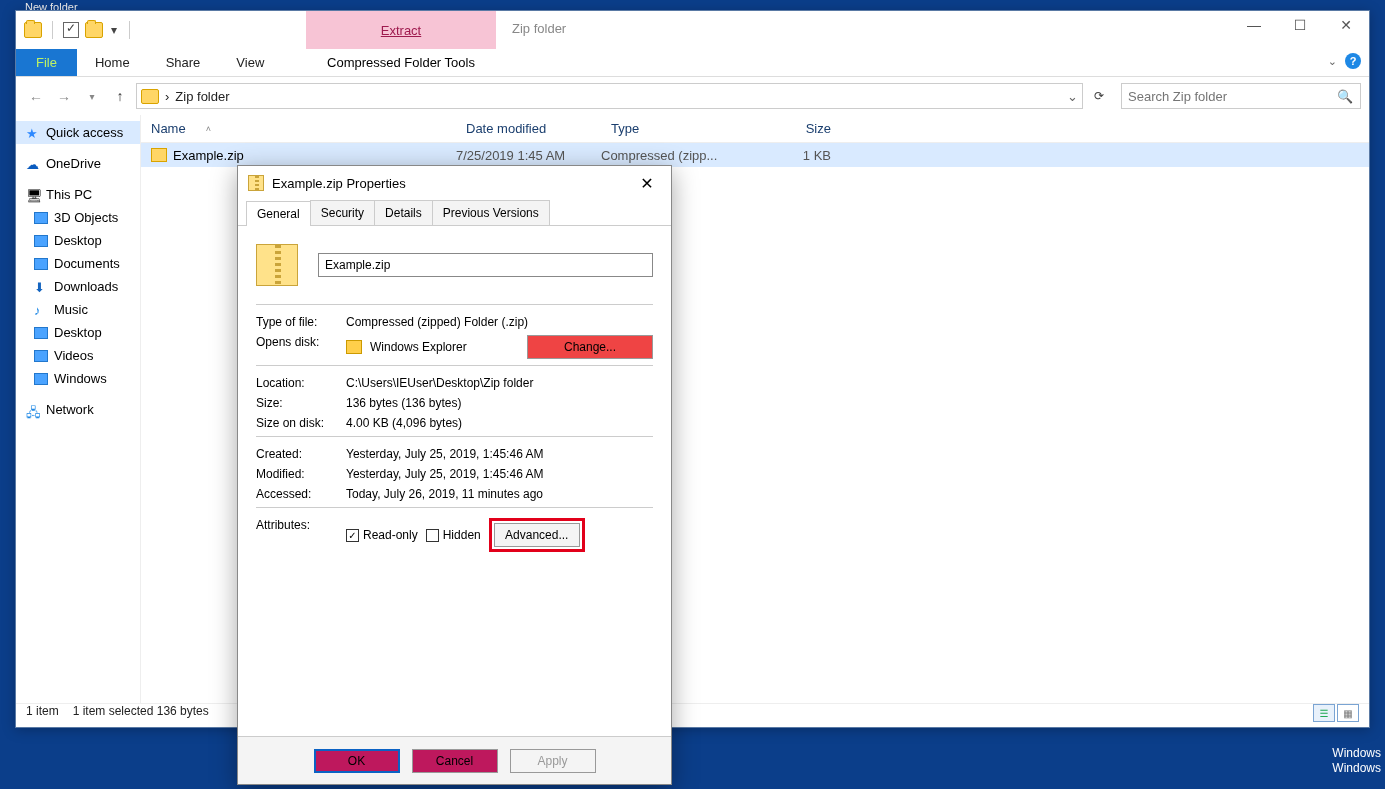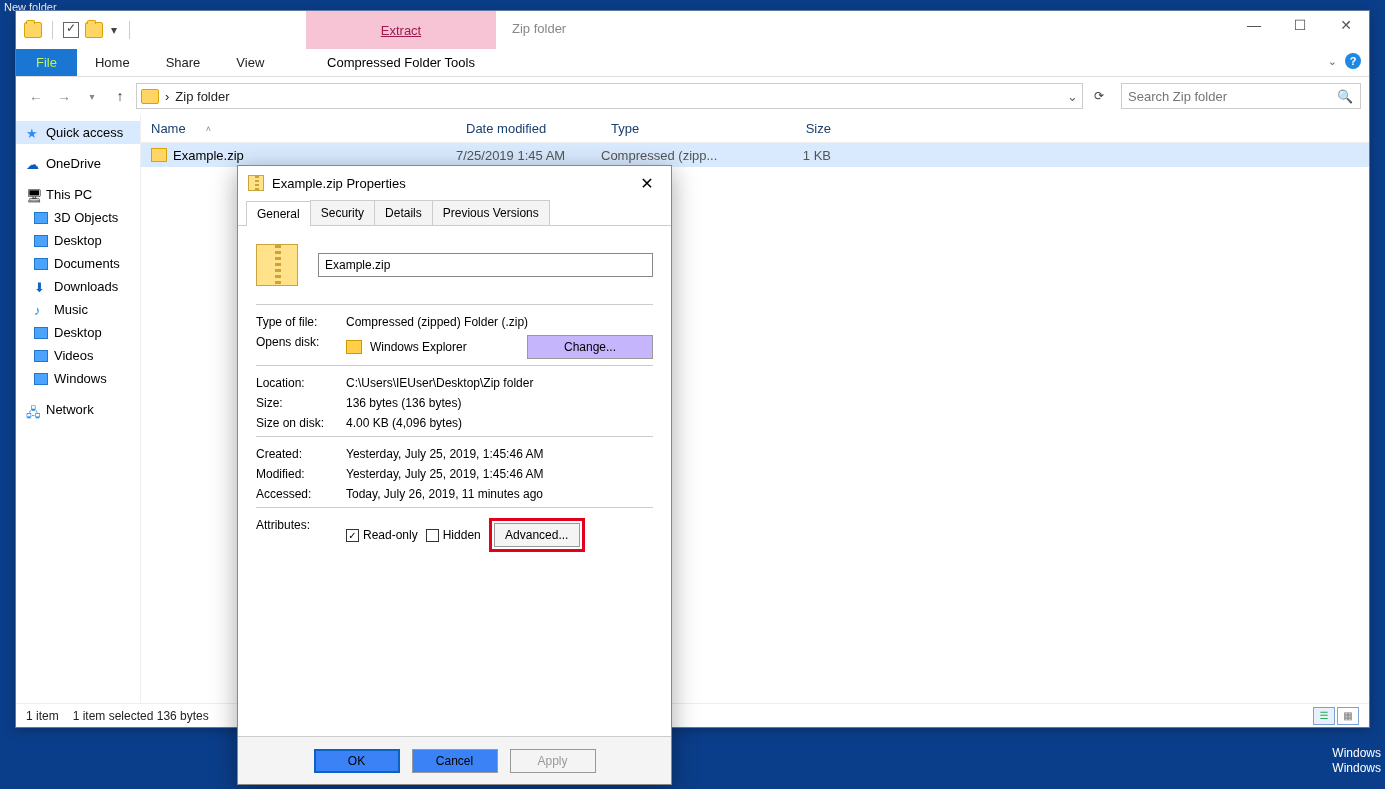--- a/index.html
+++ b/index.html
@@ -6,7 +6,7 @@
 body { background: #0b3e8a; width: 1385px; height: 789px; overflow: hidden; position: relative; font-size: 12px; color: #000; }
 
 
-.bg-desktop { position: absolute; top: 0; left: 0; color: #eee; font-size: 11px; padding: 1px 4px; }
+.bg-desktop { position: absolute; top: 0; left: 8px; color: #eee; font-size: 11px; padding: 1px 17px; }
 
 
 .explorer {

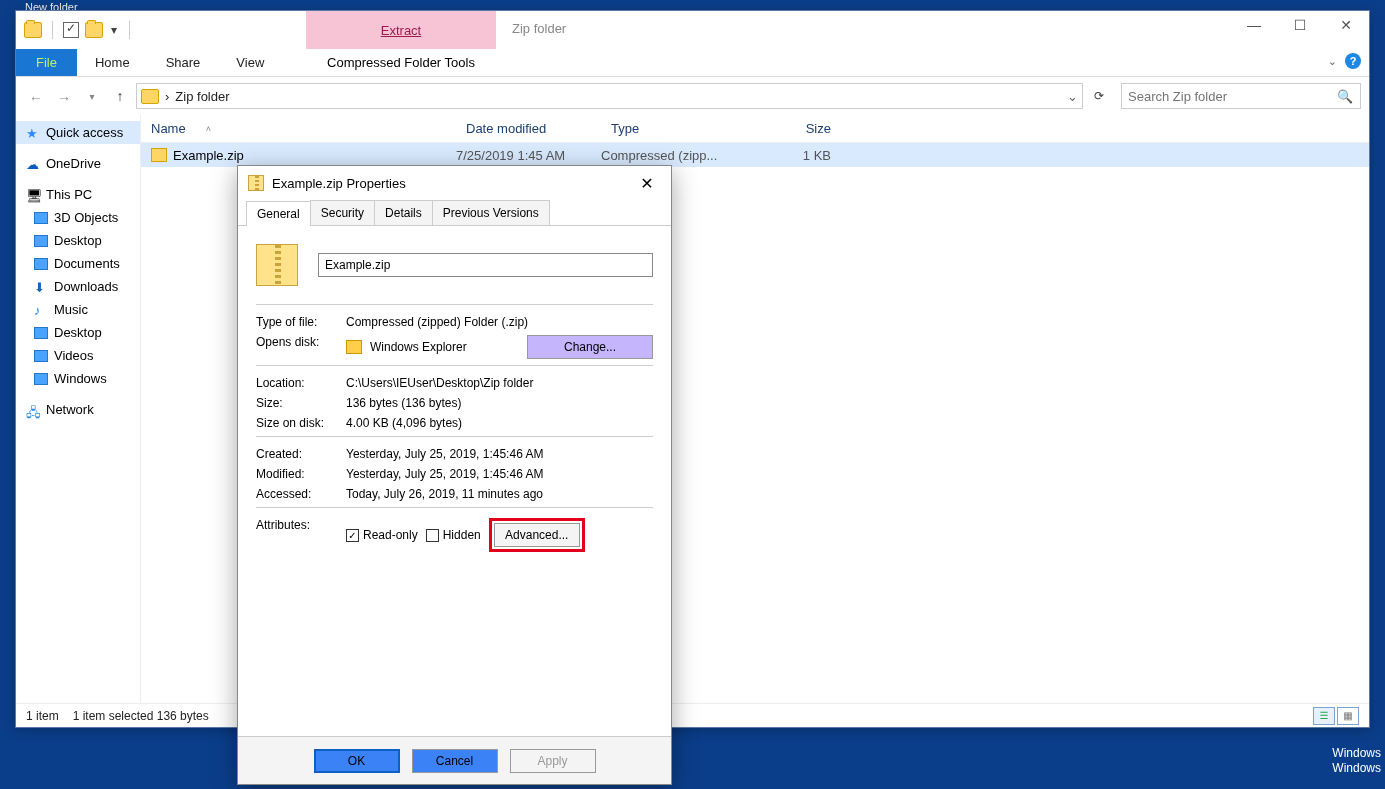--- a/index.html
+++ b/index.html
@@ -112,7 +112,7 @@
 .props .kv{ display:flex; margin:6px 0;}
 .props .kv .k{ width:90px;}
 .props .kv .v{ flex:1; display:flex; align-items:center; gap:8px;}
-.props .changebtn{ margin-left:auto; width:126px; height:24px; border:1px solid #999; background:#c4b5fd; font-size:12px;}
+.props .changebtn{ margin-left:auto; width:126px; height:24px; border:1px solid #999; background:#ef4444; font-size:12px;}
 .props .weicon{width:16px;height:14px;background:#ffcf4a;border:1px solid #cc9a00;}
 .props .attrs{ display:flex; align-items:center; gap:16px;}
 .props .cb{ display:flex; align-items:center; gap:4px;}

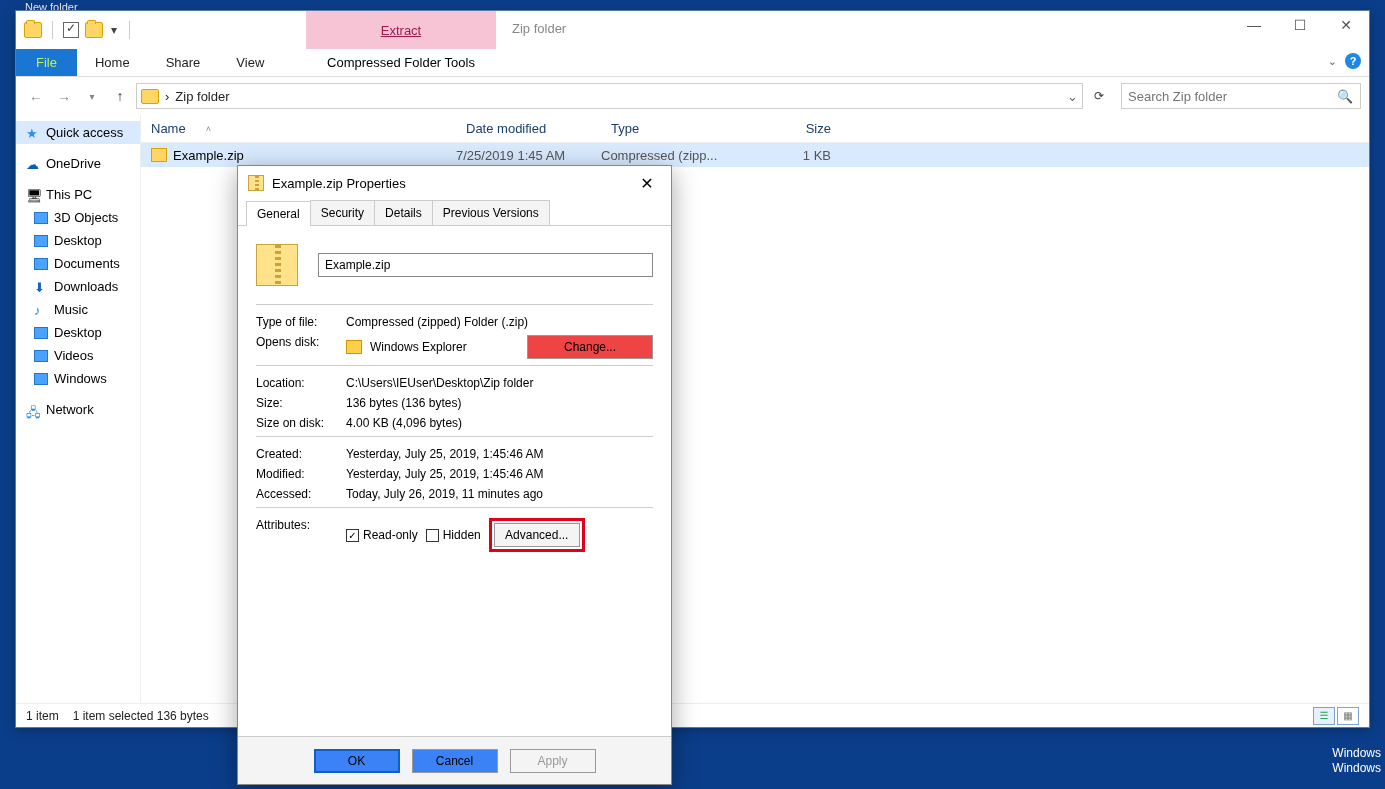--- a/index.html
+++ b/index.html
@@ -84,7 +84,7 @@
 .row .rtype{width:145px;color:#555;}
 .row .rsize{width:95px;text-align:right;color:#555;padding-right:10px;}
 
-.status{ height:24px; border-top:1px solid #eee; display:flex; align-items:center; gap:14px; padding:0 10px; font-size:12px; color:#222;}
+.status{ height:24px; border-top:1px solid #eee; display:flex; align-items:flex-start; gap:14px; padding:0 10px; font-size:12px; color:#222;}
 .status .viewicons{margin-left:auto; display:flex; gap:2px;}
 .status .vbtn{width:22px;height:18px;border:1px solid #7aa4d3; background:#e8f1fb; display:flex;align-items:center;justify-content:center;font-size:10px;color:#2a5;}
 .status .vbtn.off{background:#fff;color:#777;}

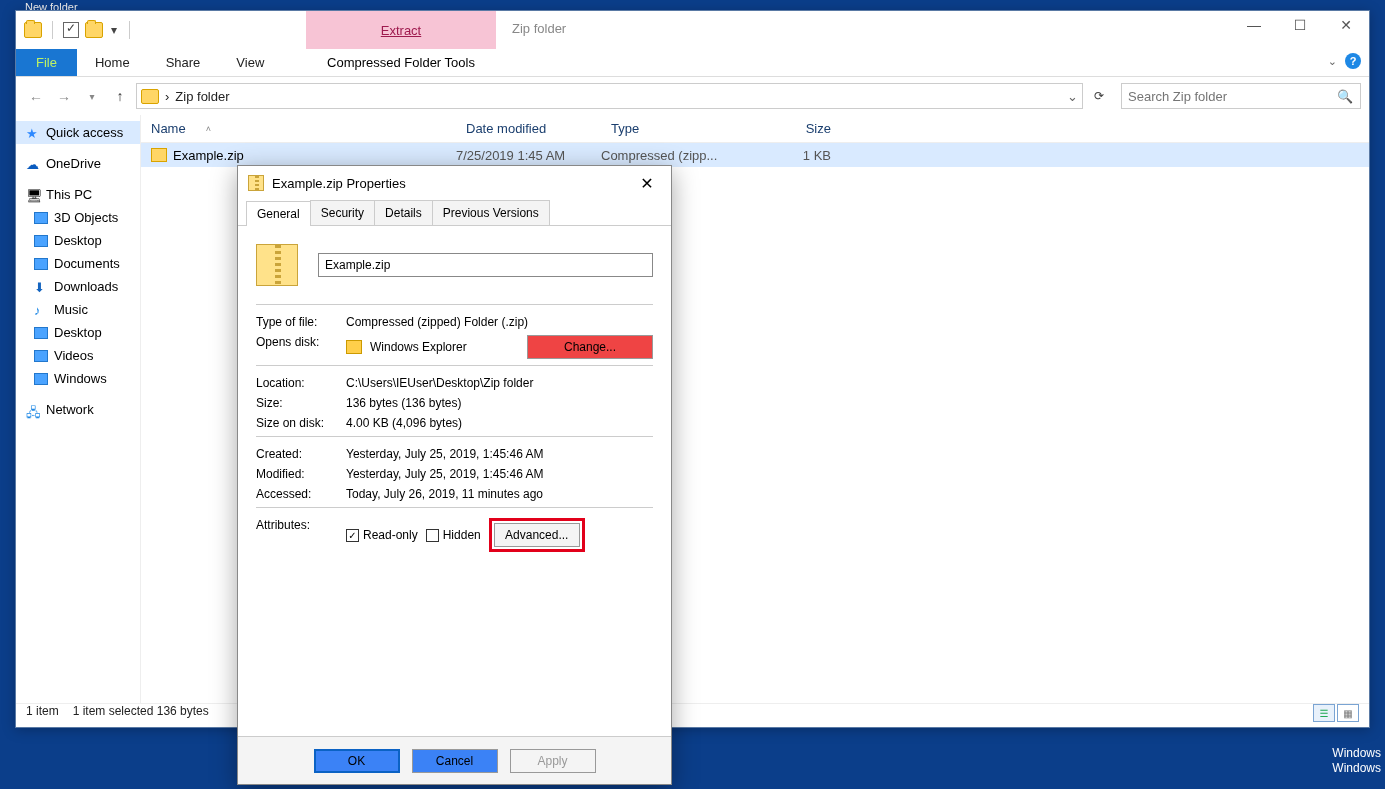--- a/index.html
+++ b/index.html
@@ -120,7 +120,7 @@
 .props .advbtn{ width:86px; height:24px; border:1px solid #999; background:#f4f4f4; font-size:12px;}
 .props .adv-highlight{ border:3px solid #e2001a; padding:2px; display:inline-block;}
 .props .pbuttons{ height:48px; border-top:1px solid #ccc; display:flex; align-items:center; justify-content:center; gap:12px; background:#f4f4f4;}
-.props .pbuttons button{ width:86px; height:24px; font-size:12px; border:1px solid #999; background:#3b82f6;}
+.props .pbuttons button{ width:86px; height:24px; font-size:12px; border:1px solid #999; background:#be185d;}
 .props .pbuttons .ok{ border:2px solid #0b62c4;}
 .props .pbuttons .apply{ color:#999; background:#f4f4f4;}
 

